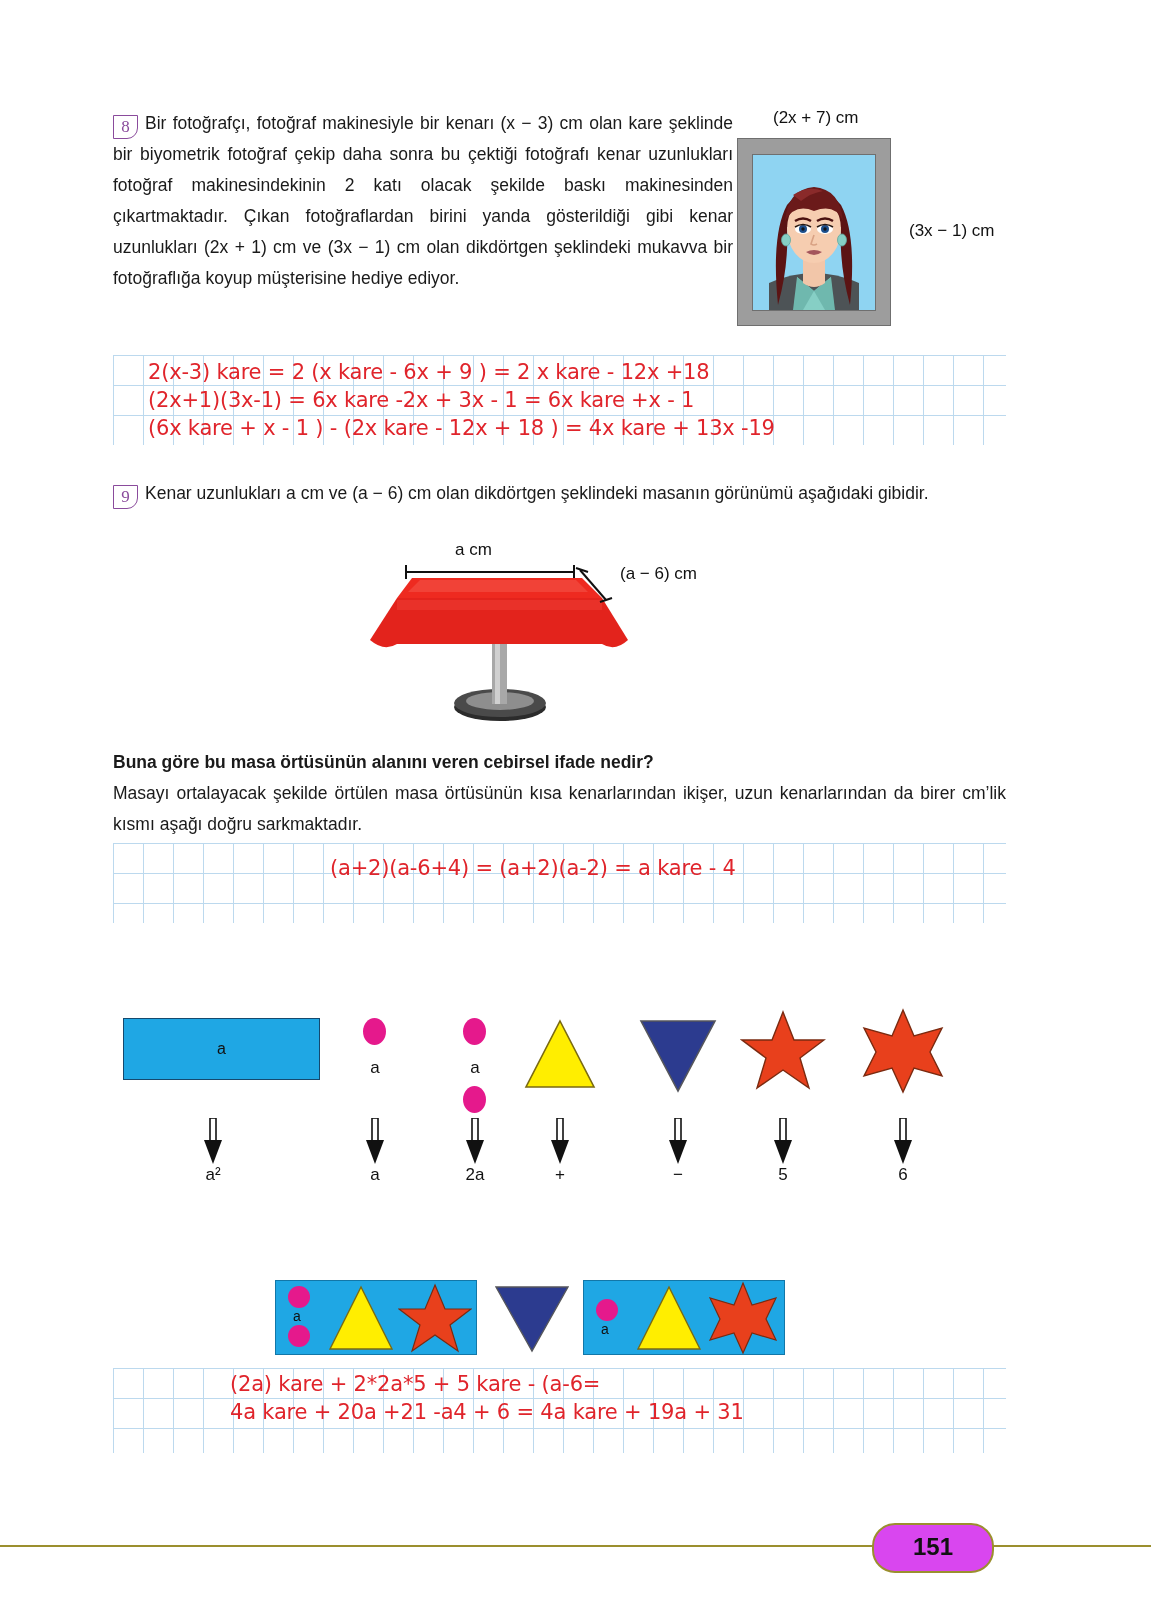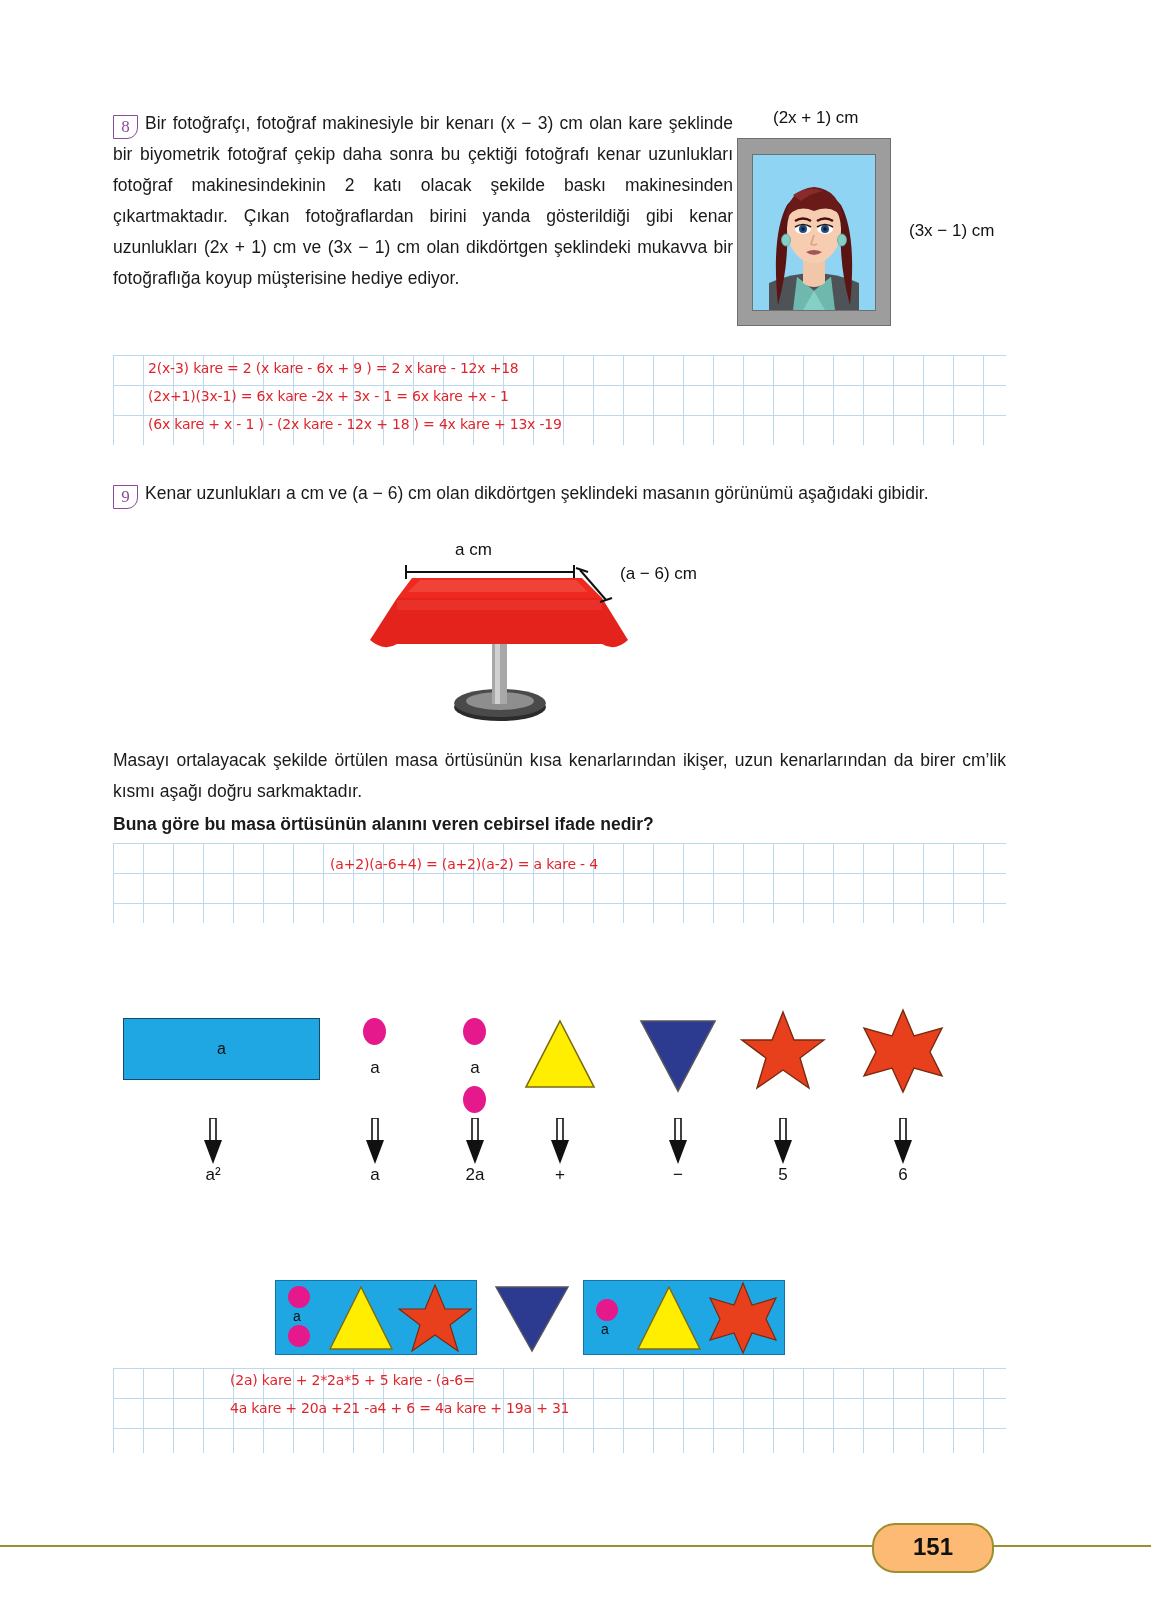--- a/index.html
+++ b/index.html
@@ -207,7 +207,7 @@
 
   <div class="photo-wrap" style="left:735px; top:108px; width:300px; height:225px;">
 
-    <div class="dim-label" style="left:38px; top:0px;">(2x + 1) cm</div>
+    <div class="dim-label" style="left:38px; top:0px;">(2x + 7) cm</div>
 
     <div class="photo-frame" style="left:2px; top:30px; width:152px; height:186px;">
       <div class="photo-inner" style="left:14px; top:15px; width:122px; height:155px;">

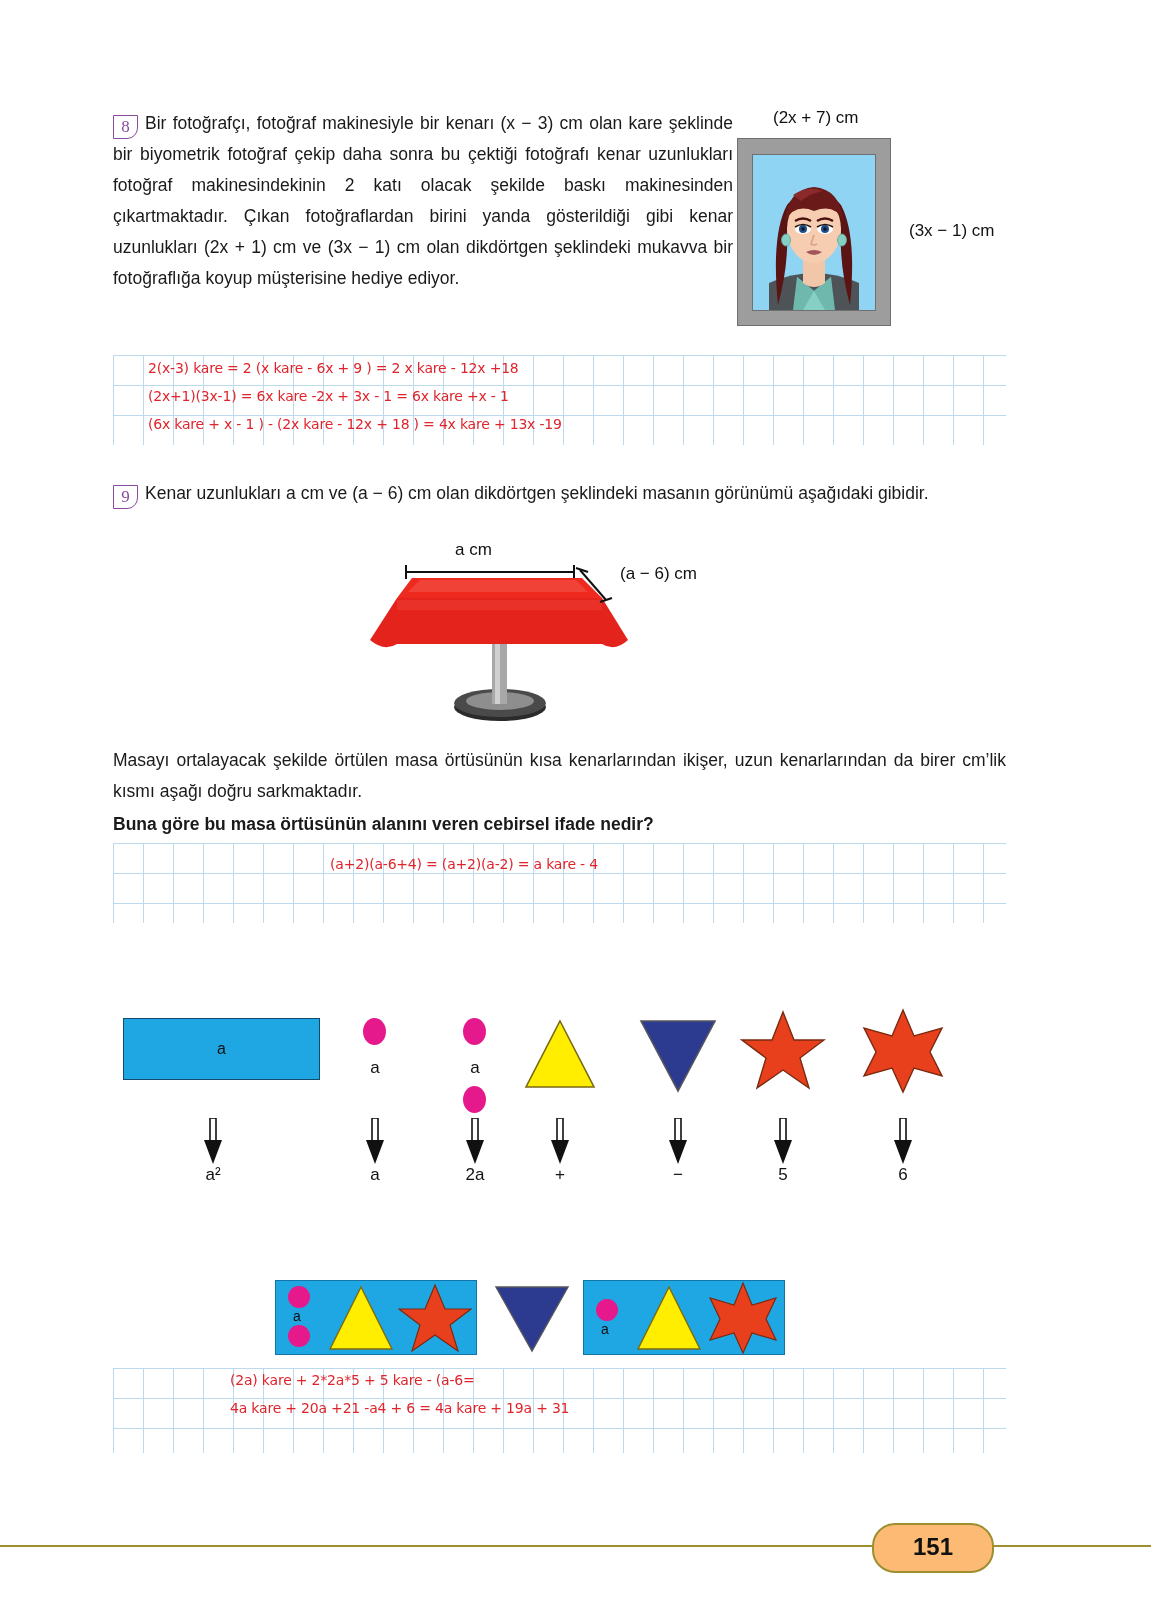--- a/index.html
+++ b/index.html
@@ -93,7 +93,7 @@
     position: absolute;
     color: #e0242b;
     font-family: "DejaVu Sans", sans-serif;
-    font-size: 14px;
+    font-size: 21px;
     white-space: nowrap;
     letter-spacing: -0.2px;
   }

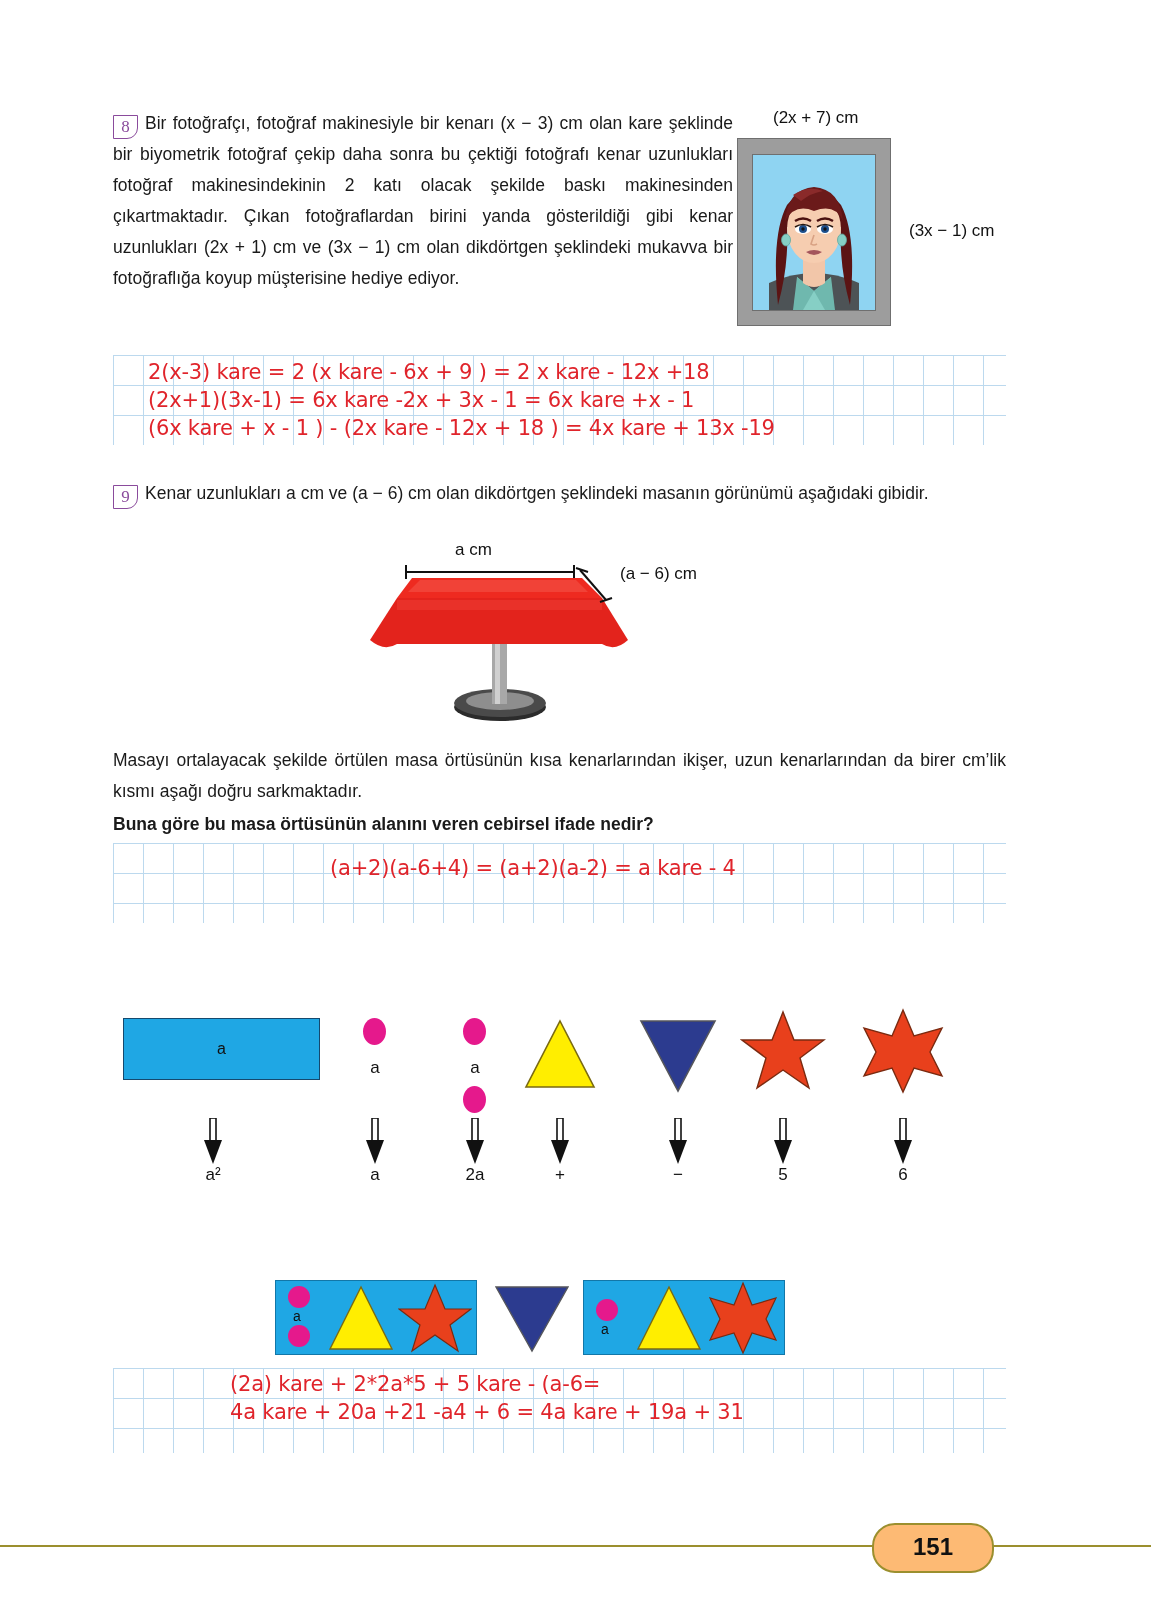--- a/index.html
+++ b/index.html
@@ -302,8 +302,8 @@
   </div>
 
   <div class="q-block" style="left:113px; top:745px; width:893px;">
+    <div class="qtext bold" style="margin-top:2px;">Buna göre bu masa örtüsünün alanını veren cebirsel ifade nedir?</div>
     <div class="qtext">Masayı ortalayacak şekilde örtülen masa örtüsünün kısa kenarlarından ikişer, uzun kenarlarından da birer cm’lik kısmı aşağı doğru sarkmaktadır.</div>
-    <div class="qtext bold" style="margin-top:2px;">Buna göre bu masa örtüsünün alanını veren cebirsel ifade nedir?</div>
   </div>
 
   <div class="gridbox" style="left:113px; top:843px; width:893px; height:80px;"></div>

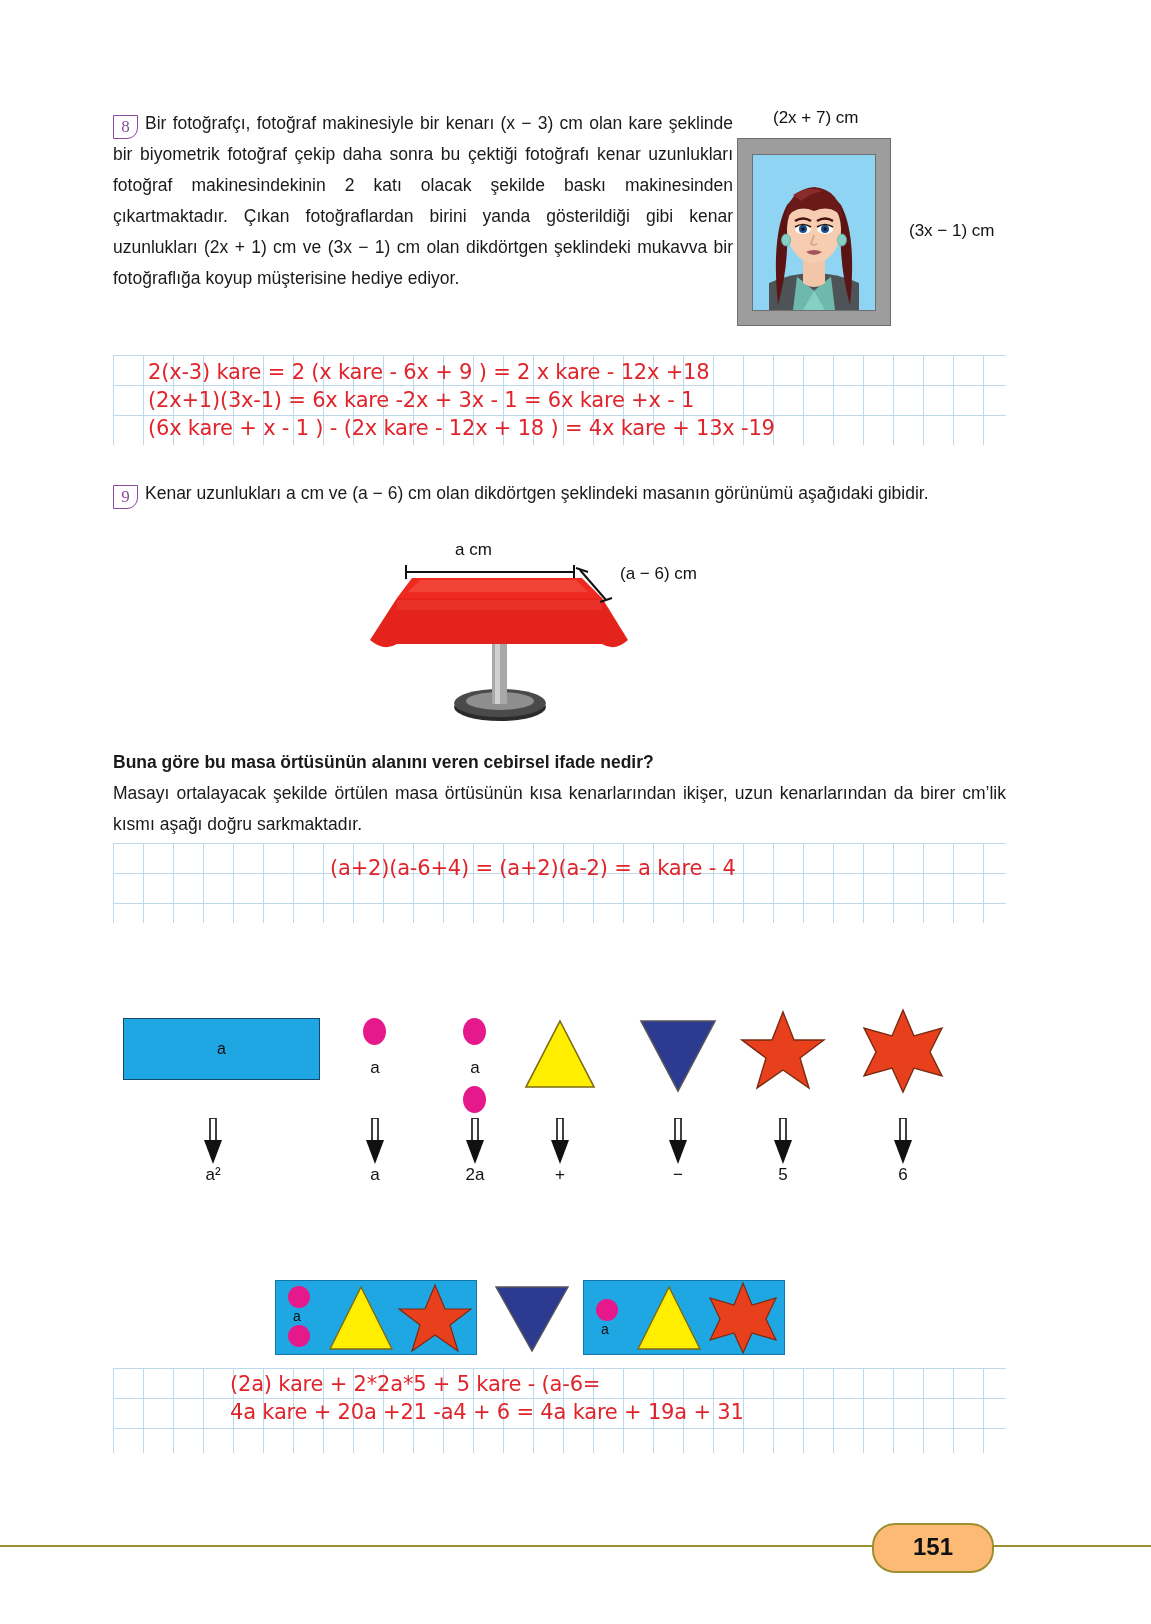--- a/index.html
+++ b/index.html
@@ -185,7 +185,7 @@
     height: 46px;
     border: 2px solid #9b8f2e;
     border-radius: 23px;
-    background: #fdba74;
+    background: #d946ef;
     text-align: center;
     line-height: 44px;
     font-size: 24px;

